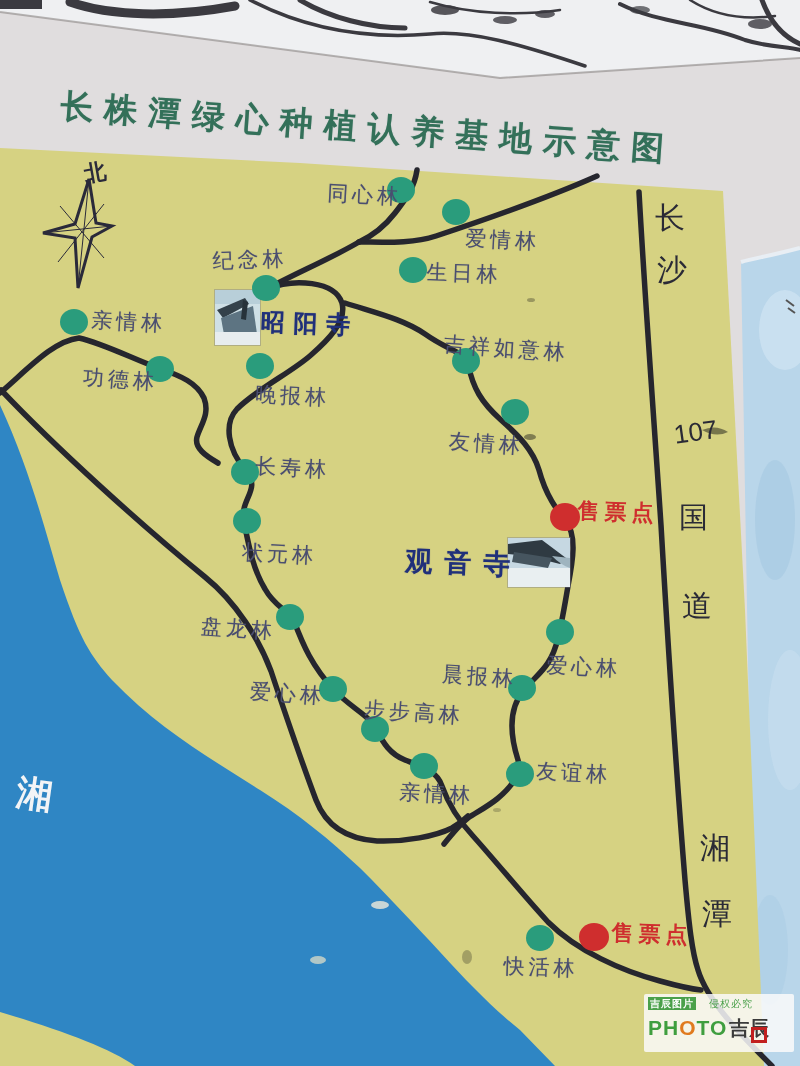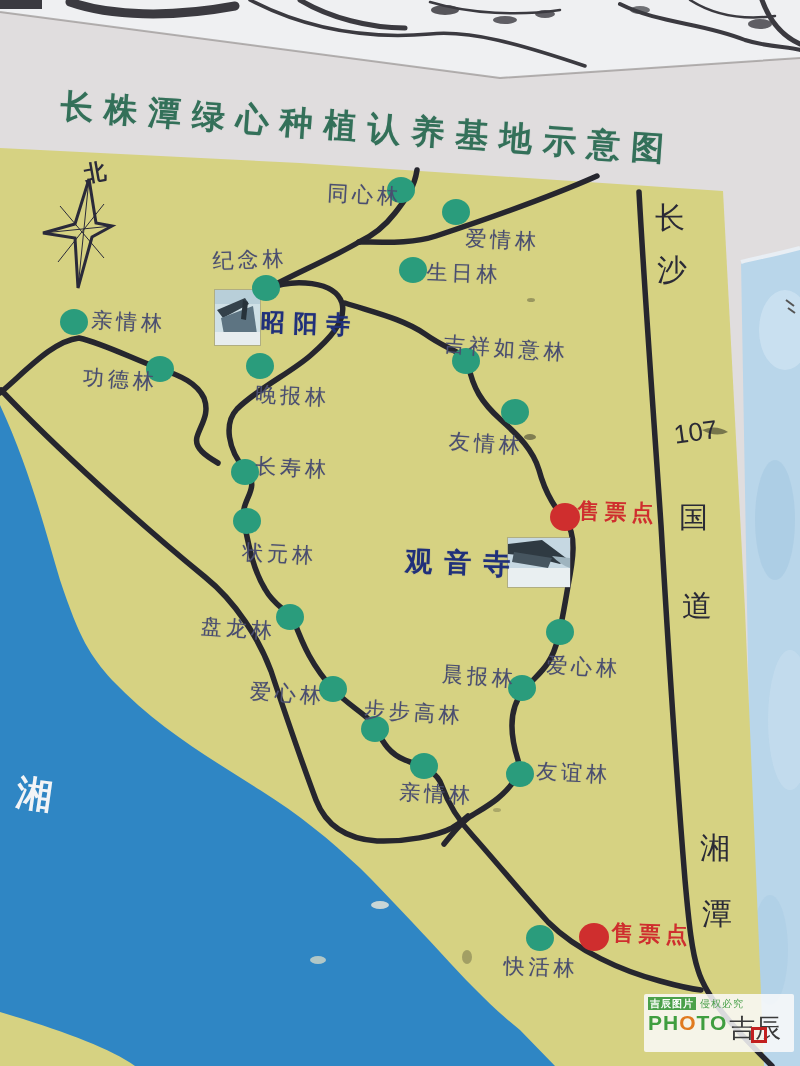--- a/index.html
+++ b/index.html
@@ -37,7 +37,7 @@
   #watermark{position:absolute;left:644px;top:994px;width:142px;height:54px;
              background:rgba(250,250,250,.85);border-radius:2px;padding:2px 4px;
              overflow:visible;}
-  .wm-row1{display:flex;align-items:center;gap:4px;height:15px;}
+  .wm-row1{display:flex;align-items:center;gap:13px;height:15px;}
   .wm-chip{background:#4aa04a;color:#fff;font-size:10px;font-weight:700;
            padding:0 2px;letter-spacing:1px;line-height:13px;}
   .wm-notice{color:#4aa04a;font-size:10px;font-weight:400;letter-spacing:1px;}

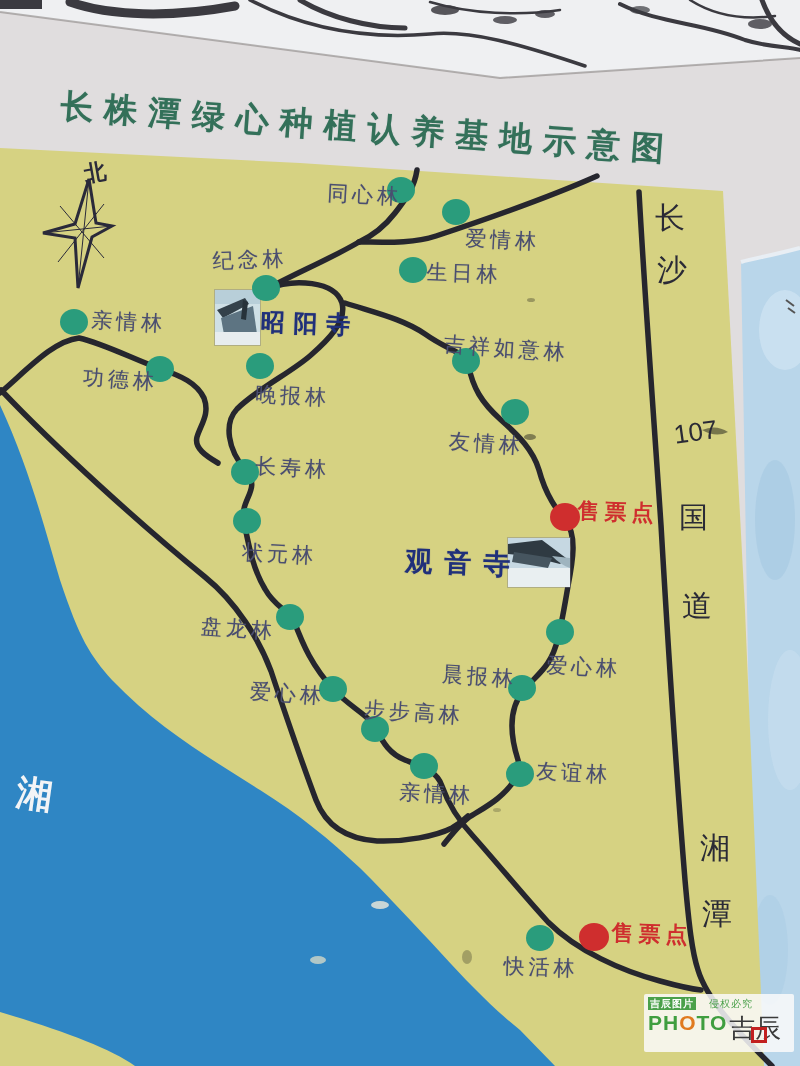--- a/index.html
+++ b/index.html
@@ -41,7 +41,7 @@
   .wm-chip{background:#4aa04a;color:#fff;font-size:10px;font-weight:700;
            padding:0 2px;letter-spacing:1px;line-height:13px;}
   .wm-notice{color:#4aa04a;font-size:10px;font-weight:400;letter-spacing:1px;}
-  .wm-row2{display:flex;align-items:flex-start;height:34px;}
+  .wm-row2{display:flex;align-items:center;height:34px;}
   .wm-photo{font-size:21px;font-weight:800;letter-spacing:1px;}
   .wm-logo{font-size:26px;font-weight:400;color:#3a3a3a;letter-spacing:0;
            margin-left:2px;white-space:nowrap;}

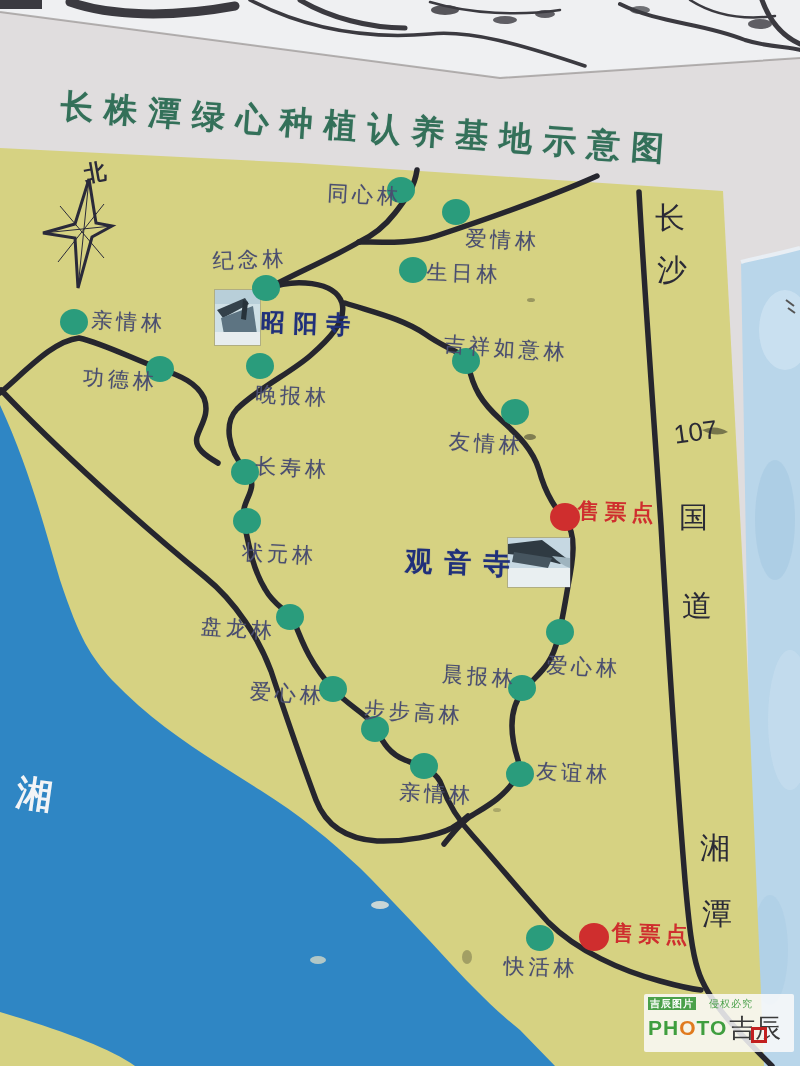--- a/index.html
+++ b/index.html
@@ -43,7 +43,7 @@
   .wm-notice{color:#4aa04a;font-size:10px;font-weight:400;letter-spacing:1px;}
   .wm-row2{display:flex;align-items:center;height:34px;}
   .wm-photo{font-size:21px;font-weight:800;letter-spacing:1px;}
-  .wm-logo{font-size:26px;font-weight:400;color:#3a3a3a;letter-spacing:0;
+  .wm-logo{font-size:20px;font-weight:700;color:#3a3a3a;letter-spacing:0;
            margin-left:2px;white-space:nowrap;}
   .wm-red{position:absolute;left:107px;top:33px;width:10px;height:10px;
           border:3px solid #c22020;background:transparent;}

